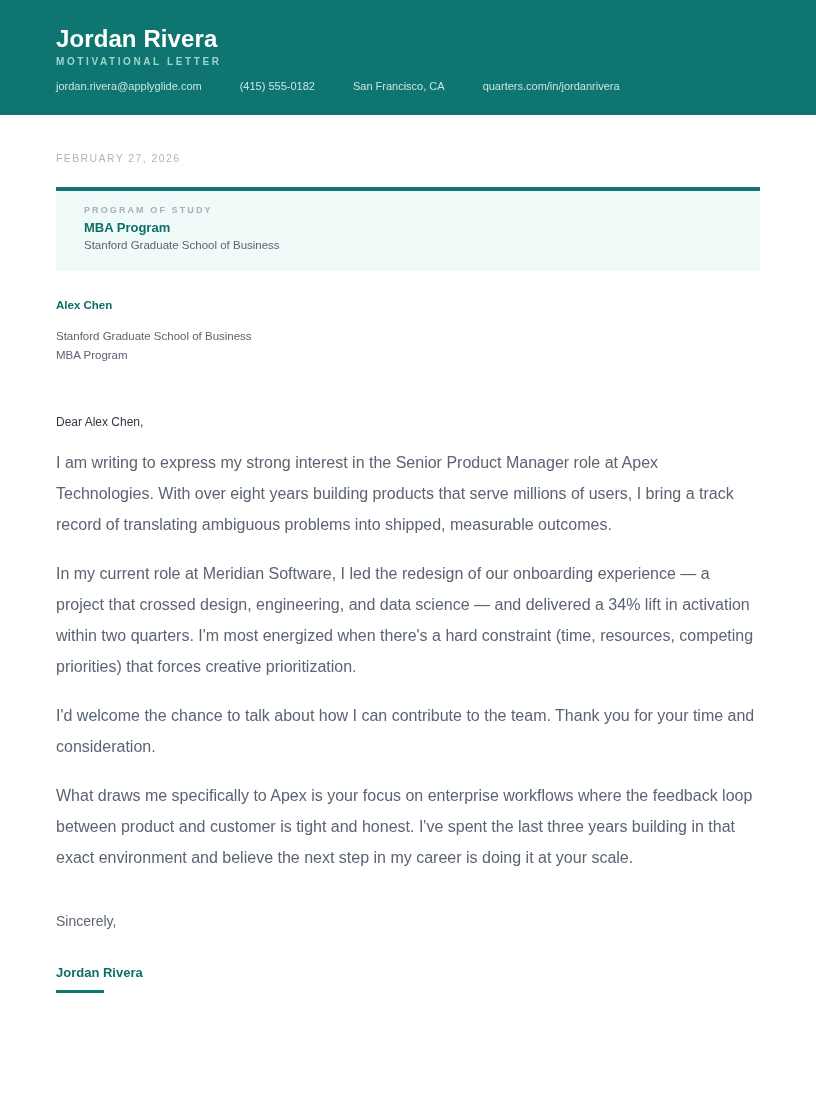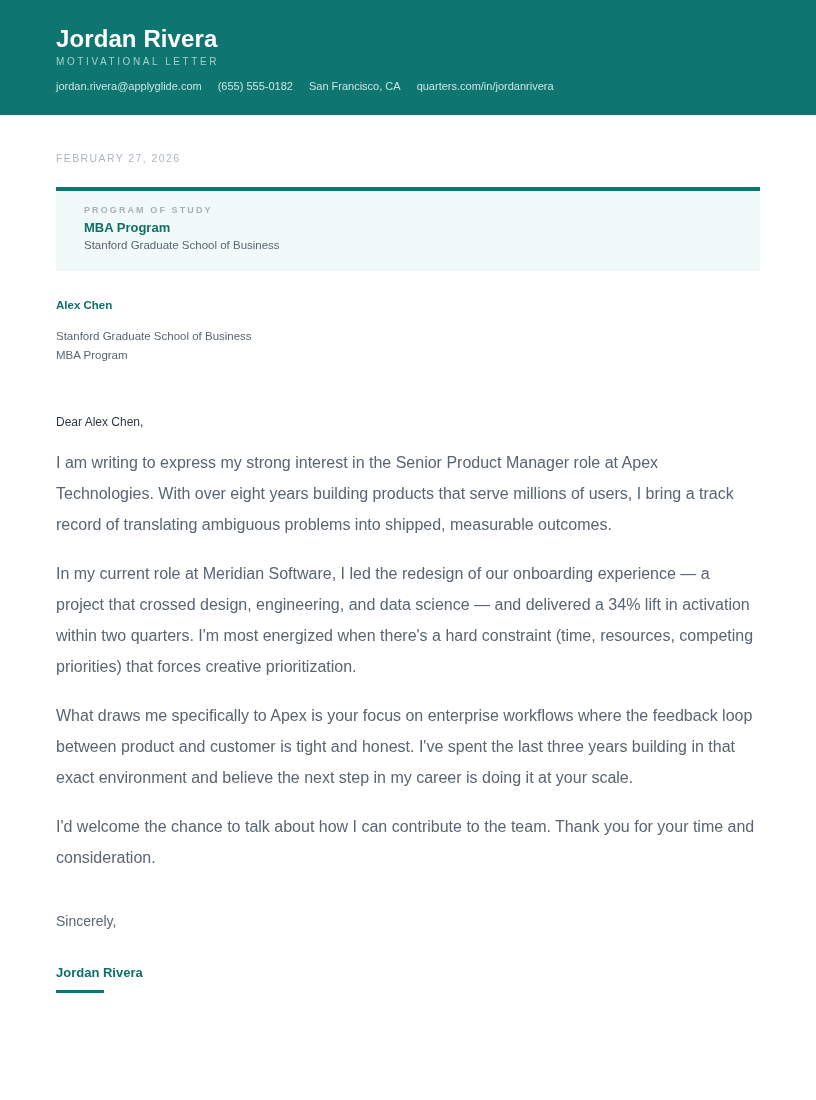--- a/index.html
+++ b/index.html
@@ -33,7 +33,7 @@
   .header-subtitle {
     color: #9ED3CE;
     font-size: 10px;
-    font-weight: normal;
+    font-weight: bold;
     letter-spacing: 2.6px;
     margin: 0 0 13px 0;
     text-transform: uppercase;

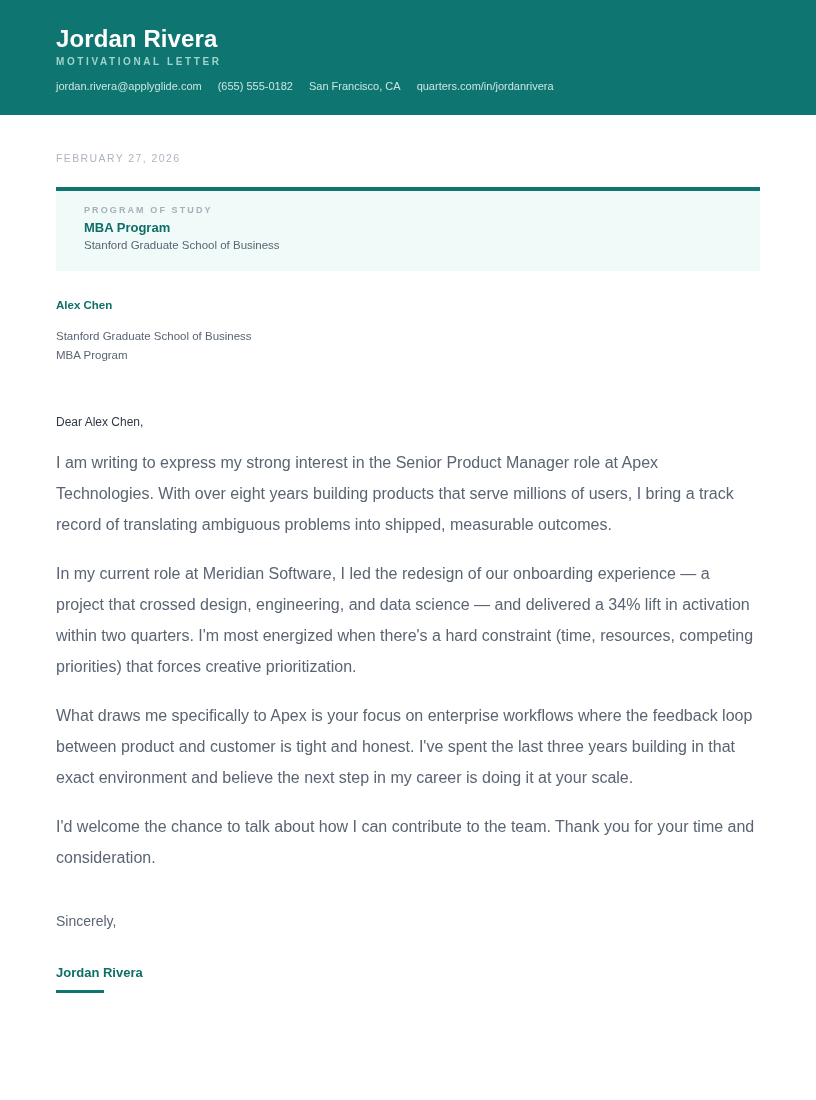--- a/index.html
+++ b/index.html
@@ -41,7 +41,7 @@
   .contact-row {
     display: flex;
     align-items: center;
-    gap: 16px;
+    gap: 38px;
   }
   .contact-item {
     color: #C8E6E3;

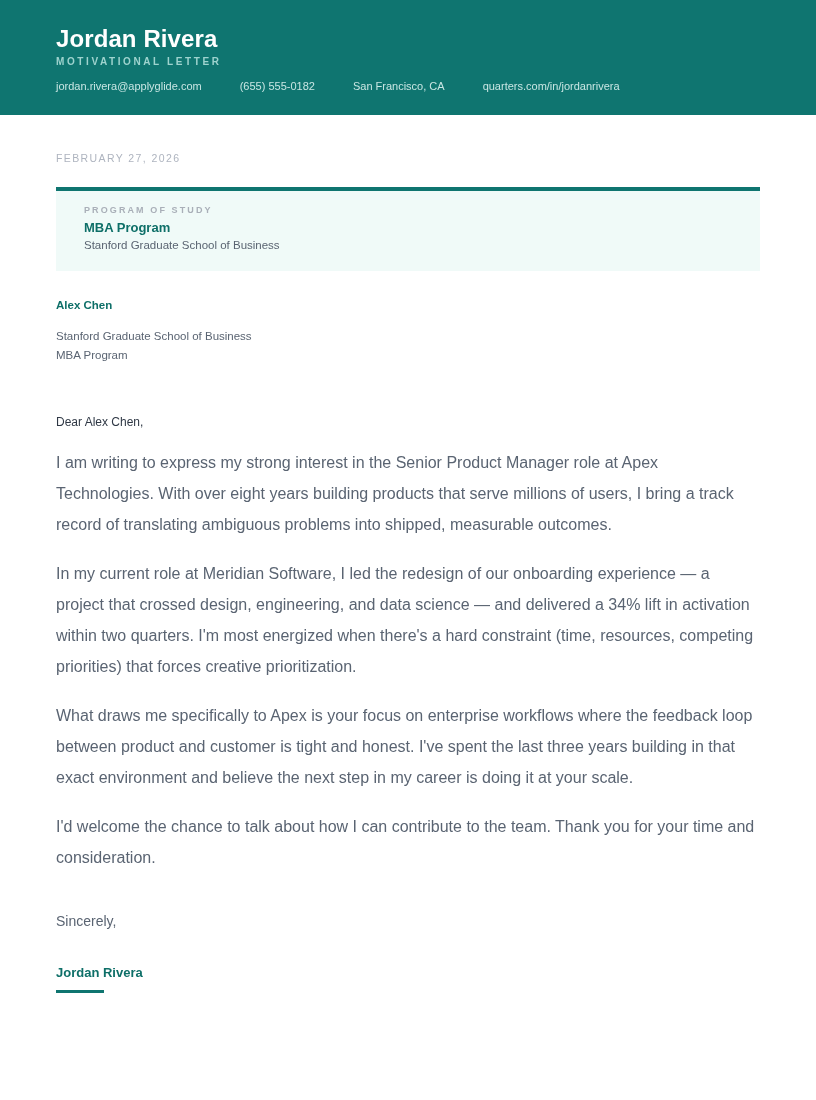--- a/index.html
+++ b/index.html
@@ -147,7 +147,7 @@
   <div class="header-subtitle">MOTIVATIONAL LETTER</div>
   <div class="contact-row">
     <span class="contact-item">jordan.rivera@applyglide.com</span>
-    <span class="contact-item">(655) 555-0182</span>
+    <span class="contact-item">(415) 555-0182</span>
     <span class="contact-item">San Francisco, CA</span>
     <span class="contact-item">quarters.com/in/jordanrivera</span>
   </div>

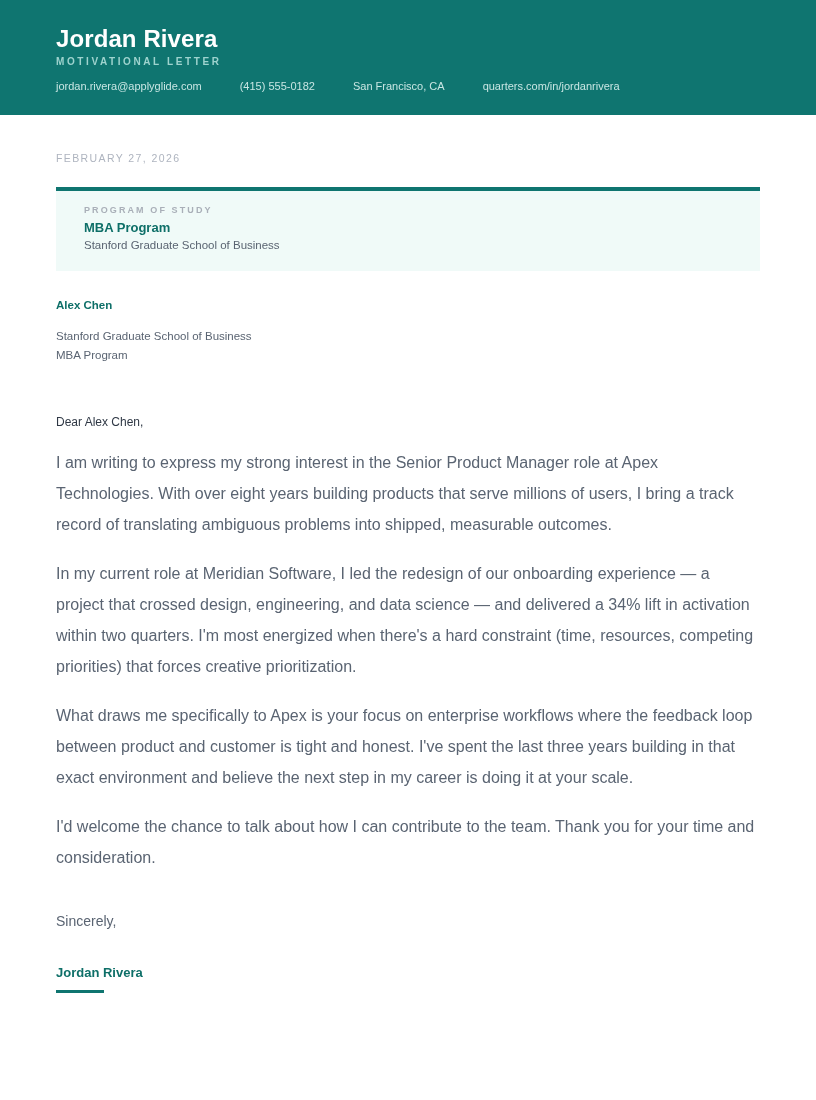--- a/index.html
+++ b/index.html
@@ -173,8 +173,8 @@
 
   <p class="body-paragraph">I am writing to express my strong interest in the Senior Product Manager role at Apex Technologies. With over eight years building products that serve millions of users, I bring a track record of translating ambiguous problems into shipped, measurable outcomes.</p>
   <p class="body-paragraph">In my current role at Meridian Software, I led the redesign of our onboarding experience — a project that crossed design, engineering, and data science — and delivered a 34% lift in activation within two quarters. I'm most energized when there's a hard constraint (time, resources, competing priorities) that forces creative prioritization.</p>
+  <p class="body-paragraph">I'd welcome the chance to talk about how I can contribute to the team. Thank you for your time and consideration.</p>
   <p class="body-paragraph">What draws me specifically to Apex is your focus on enterprise workflows where the feedback loop between product and customer is tight and honest. I've spent the last three years building in that exact environment and believe the next step in my career is doing it at your scale.</p>
-  <p class="body-paragraph">I'd welcome the chance to talk about how I can contribute to the team. Thank you for your time and consideration.</p>
 
   <div class="closing">Sincerely,</div>
 

